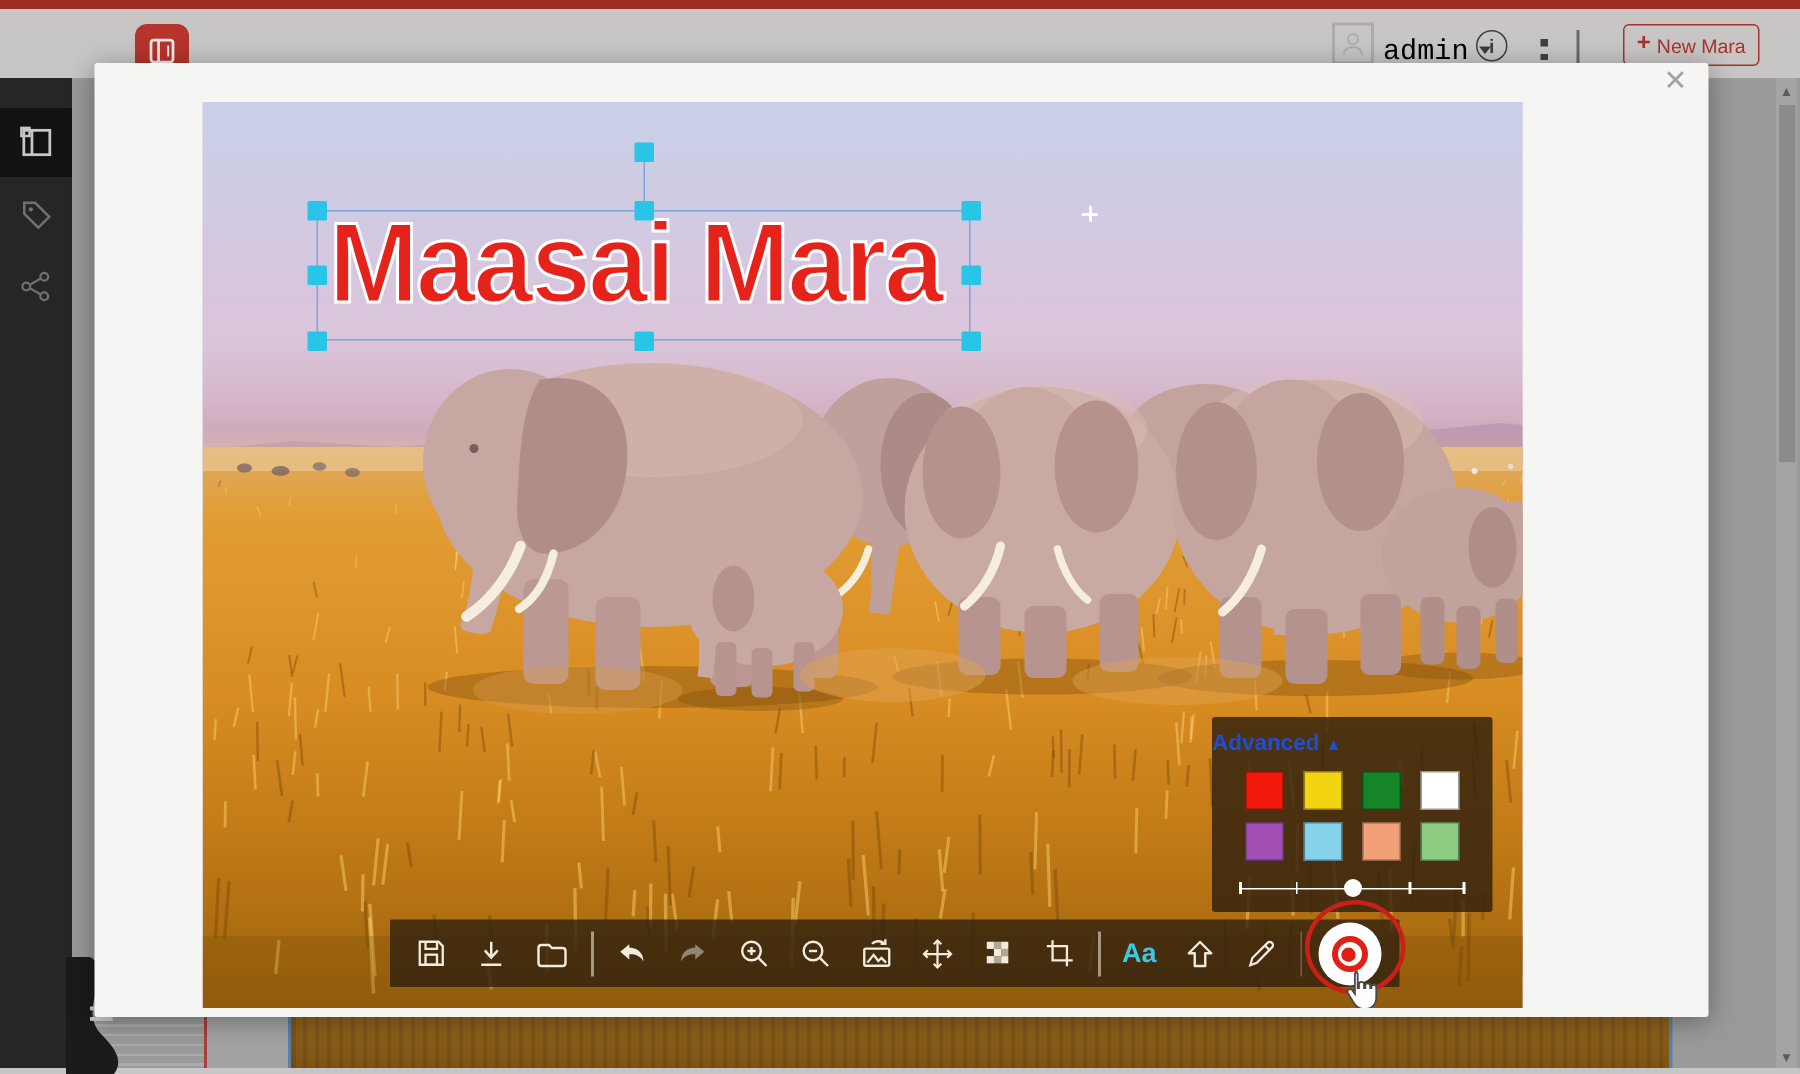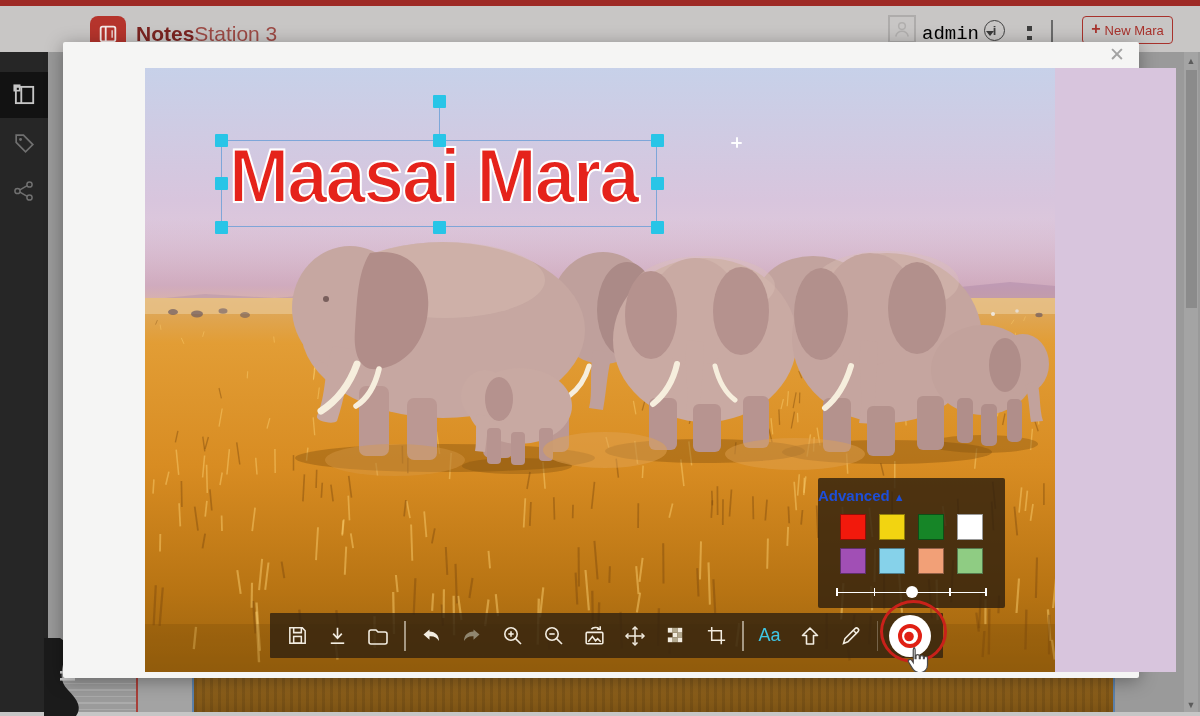--- a/index.html
+++ b/index.html
@@ -126,9 +126,6 @@
         <line x1="9.5" y1="4" x2="9.5" y2="20" stroke="#f3e9e8" stroke-width="2"></line>
         <line x1="16.5" y1="8" x2="16.5" y2="16" stroke="#f3e9e8" stroke-width="1.4"></line>
       </svg>
-    </div>
-    <div class="brand">
-      <span class="b1">Notes</span><span class="b2">Station 3</span>
     </div>
     <div class="userbox">
       <svg width="20" height="20" viewBox="0 0 24 24">

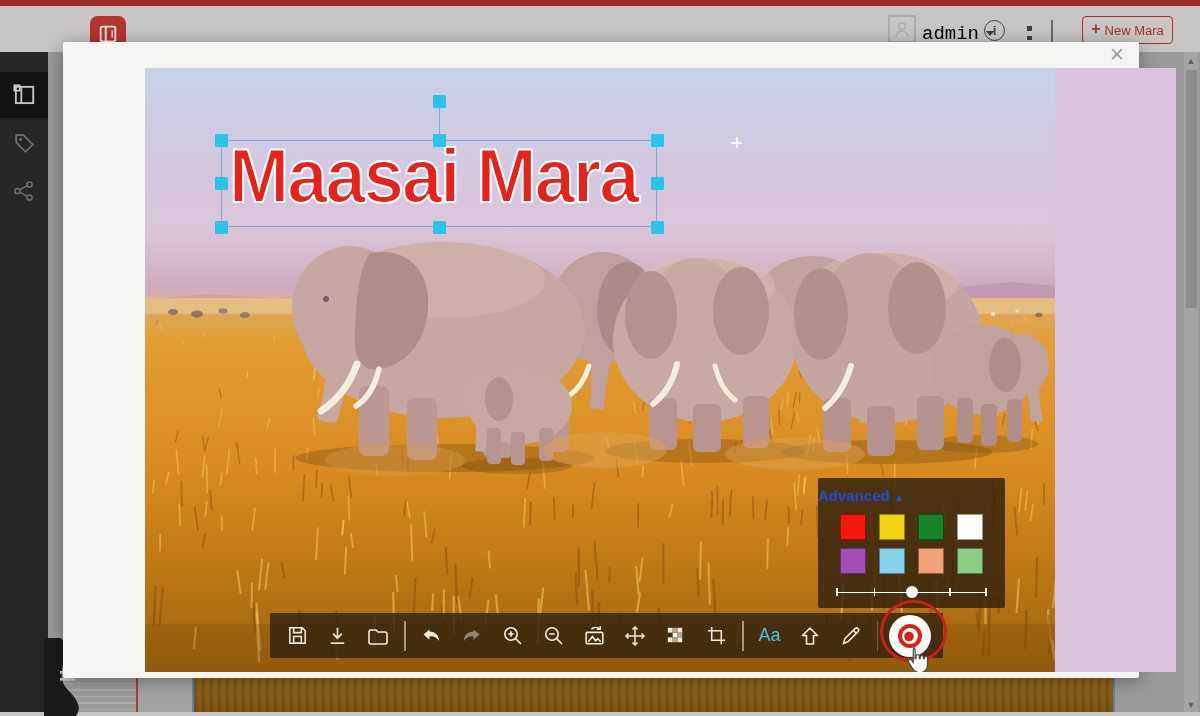--- a/index.html
+++ b/index.html
@@ -63,7 +63,7 @@
          box-shadow:0 3px 18px rgba(0,0,0,.35);border-radius:2px;z-index:10;}
   .close{position:absolute;right:10px;top:1px;font-size:19px;color:#a2a2a2;cursor:pointer;
          width:24px;height:24px;text-align:center;line-height:24px;}
-  .photo{position:absolute;left:82px;top:26px;width:1031px;height:604px;overflow:hidden;background:#d8c5dd;}
+  .photo{position:absolute;left:72px;top:26px;width:880px;height:604px;overflow:hidden;background:#d8c5dd;}
   .scene{position:absolute;left:0;top:0;width:910px;height:604px;}
 
   .sparkle{position:absolute;left:586px;top:69px;width:11px;height:11px;}

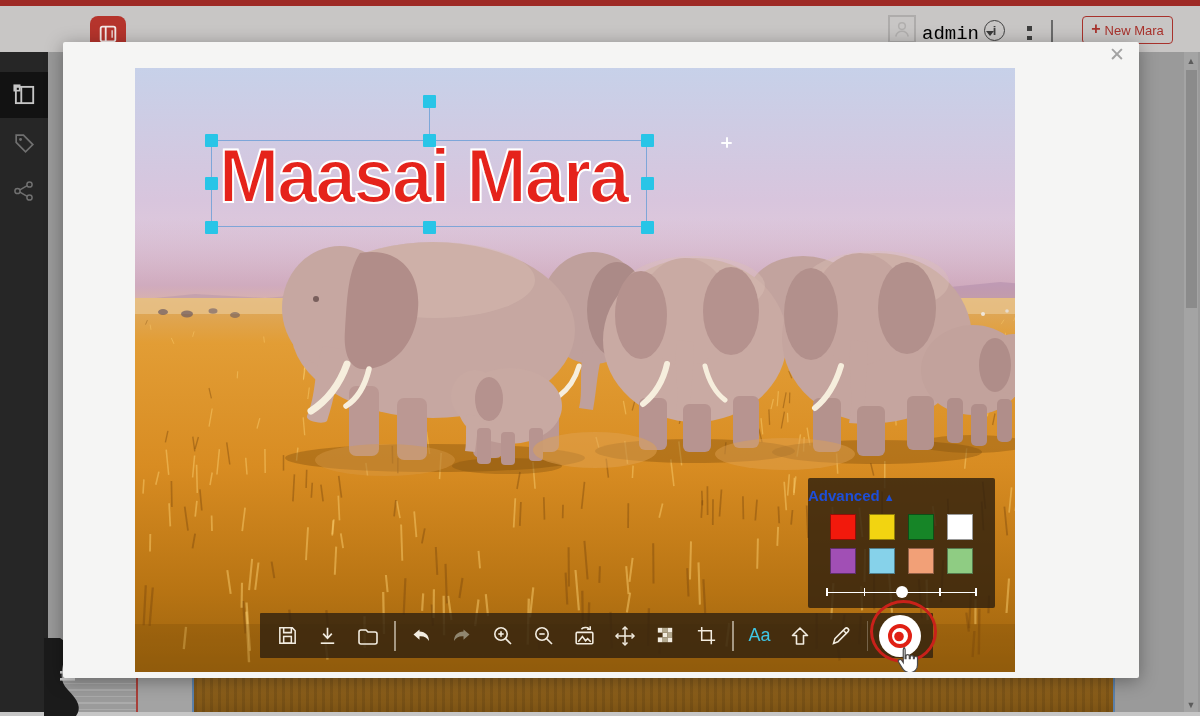--- a/index.html
+++ b/index.html
@@ -88,7 +88,7 @@
         border:none;padding:0;cursor:pointer;}
   .tsep{width:1.5px;height:30px;background:rgba(245,240,228,.55);}
   .tsep.dim{background:rgba(245,240,228,.28);}
-  .aa{font-size:18px;font-weight:normal;color:#3fc6e4;letter-spacing:0;}
+  .aa{font-size:18px;font-weight:bold;color:#3fc6e4;letter-spacing:0;}
   .record-btn{position:relative;width:42px;height:42px;border-radius:50%;background:#ffffff;
               display:flex;align-items:center;justify-content:center;border:none;cursor:pointer;}
 

